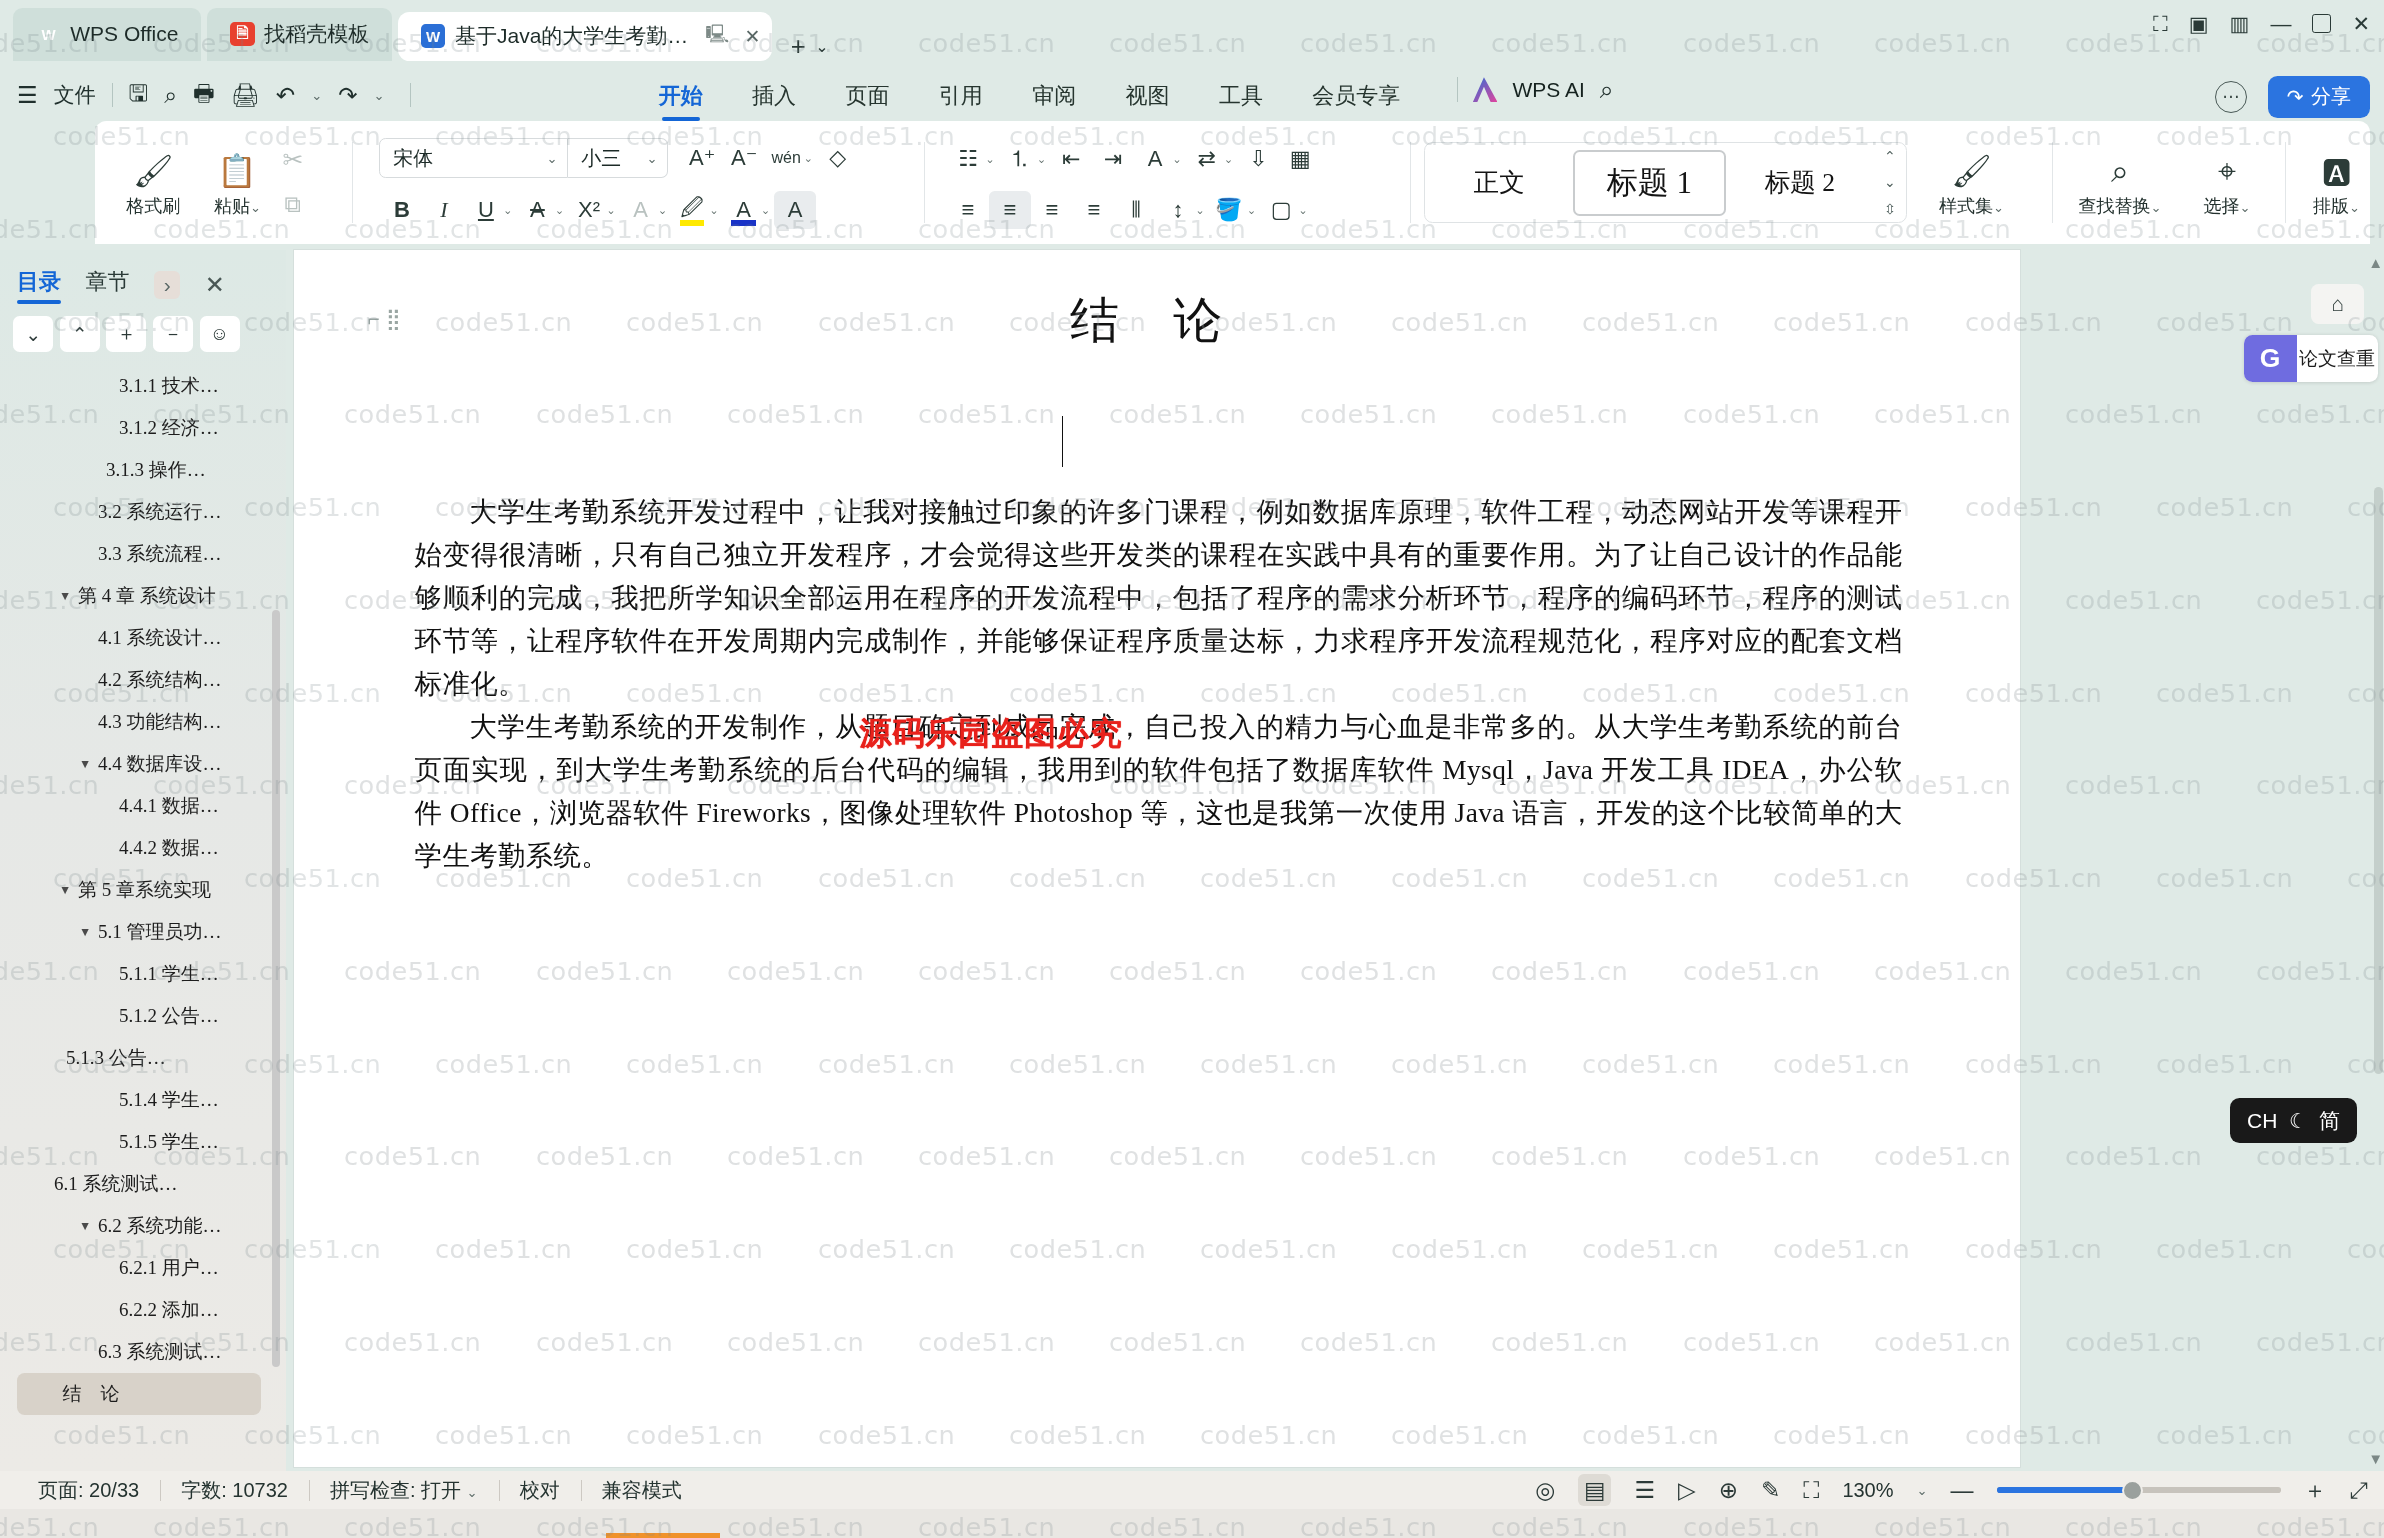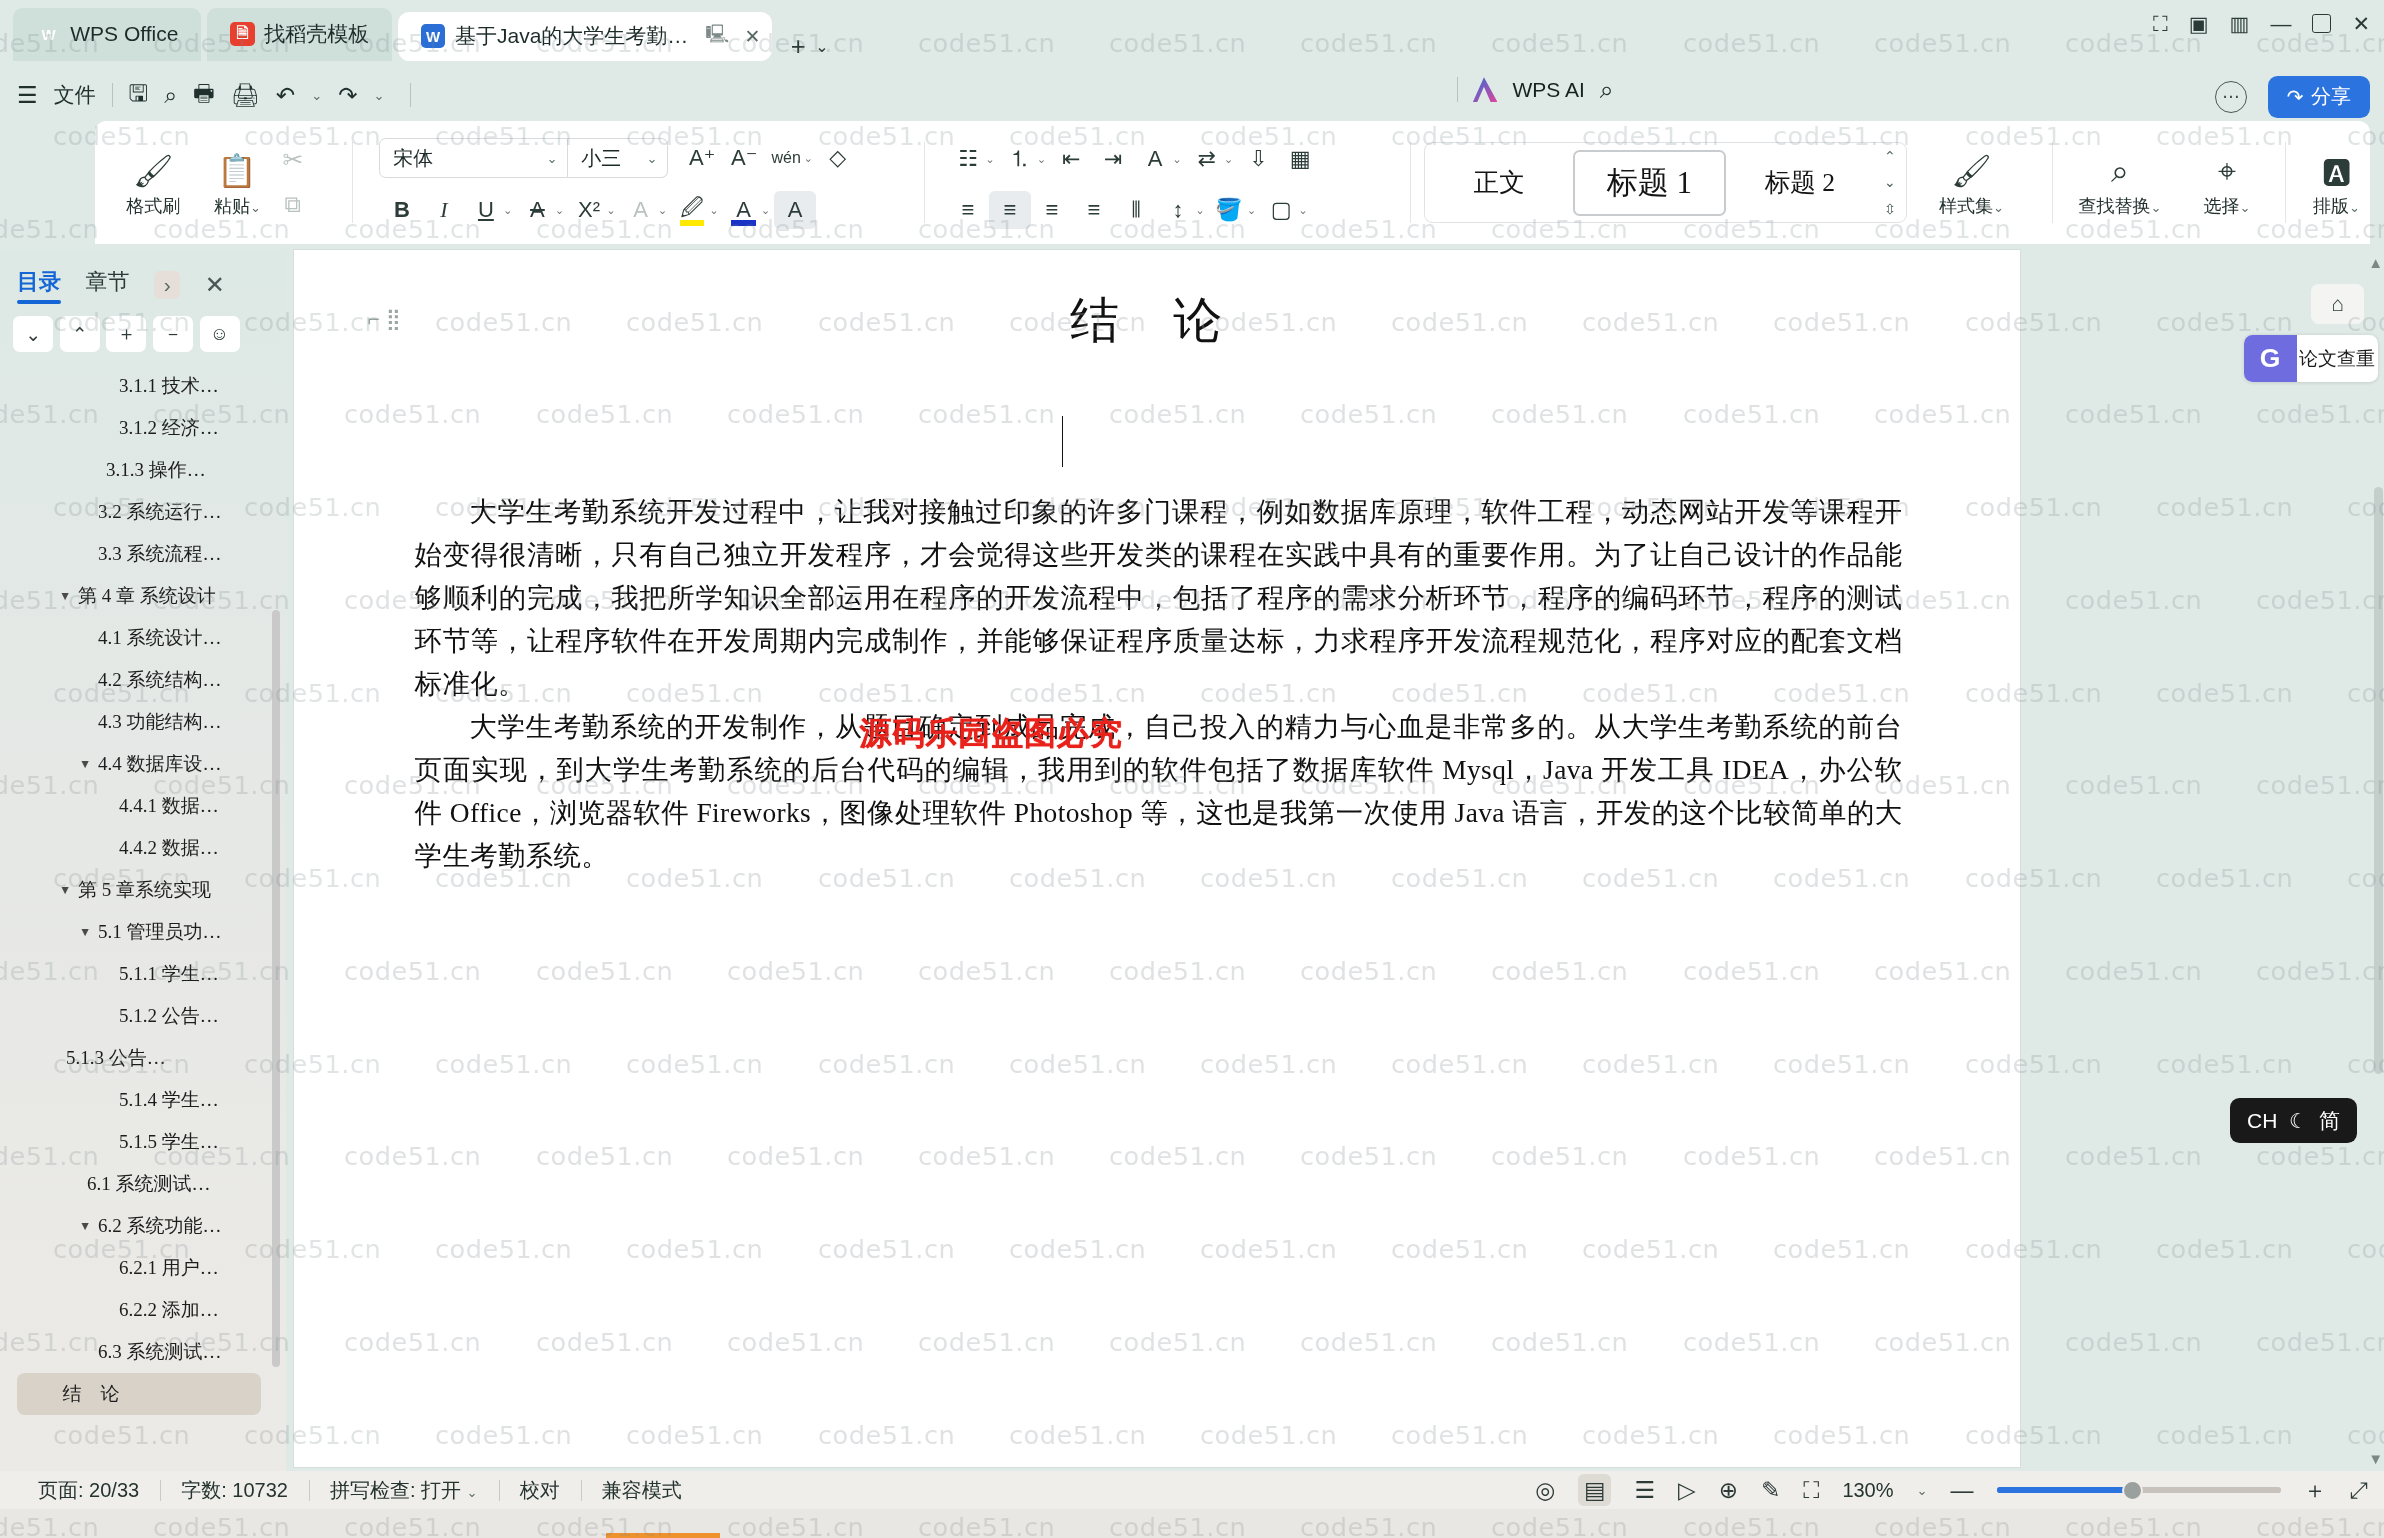--- a/index.html
+++ b/index.html
@@ -270,6 +270,16 @@
     <span class="vsep" style="margin-left:9.5px;"></span>
   </div>
 
+  <div class="ribtabs">
+    <div class="ribtab active">开始</div>
+    <div class="ribtab">插入</div>
+    <div class="ribtab">页面</div>
+    <div class="ribtab">引用</div>
+    <div class="ribtab">审阅</div>
+    <div class="ribtab">视图</div>
+    <div class="ribtab">工具</div>
+    <div class="ribtab">会员专享</div>
+  </div>
 
   <div class="ai-area">
     <span class="vsep"></span>

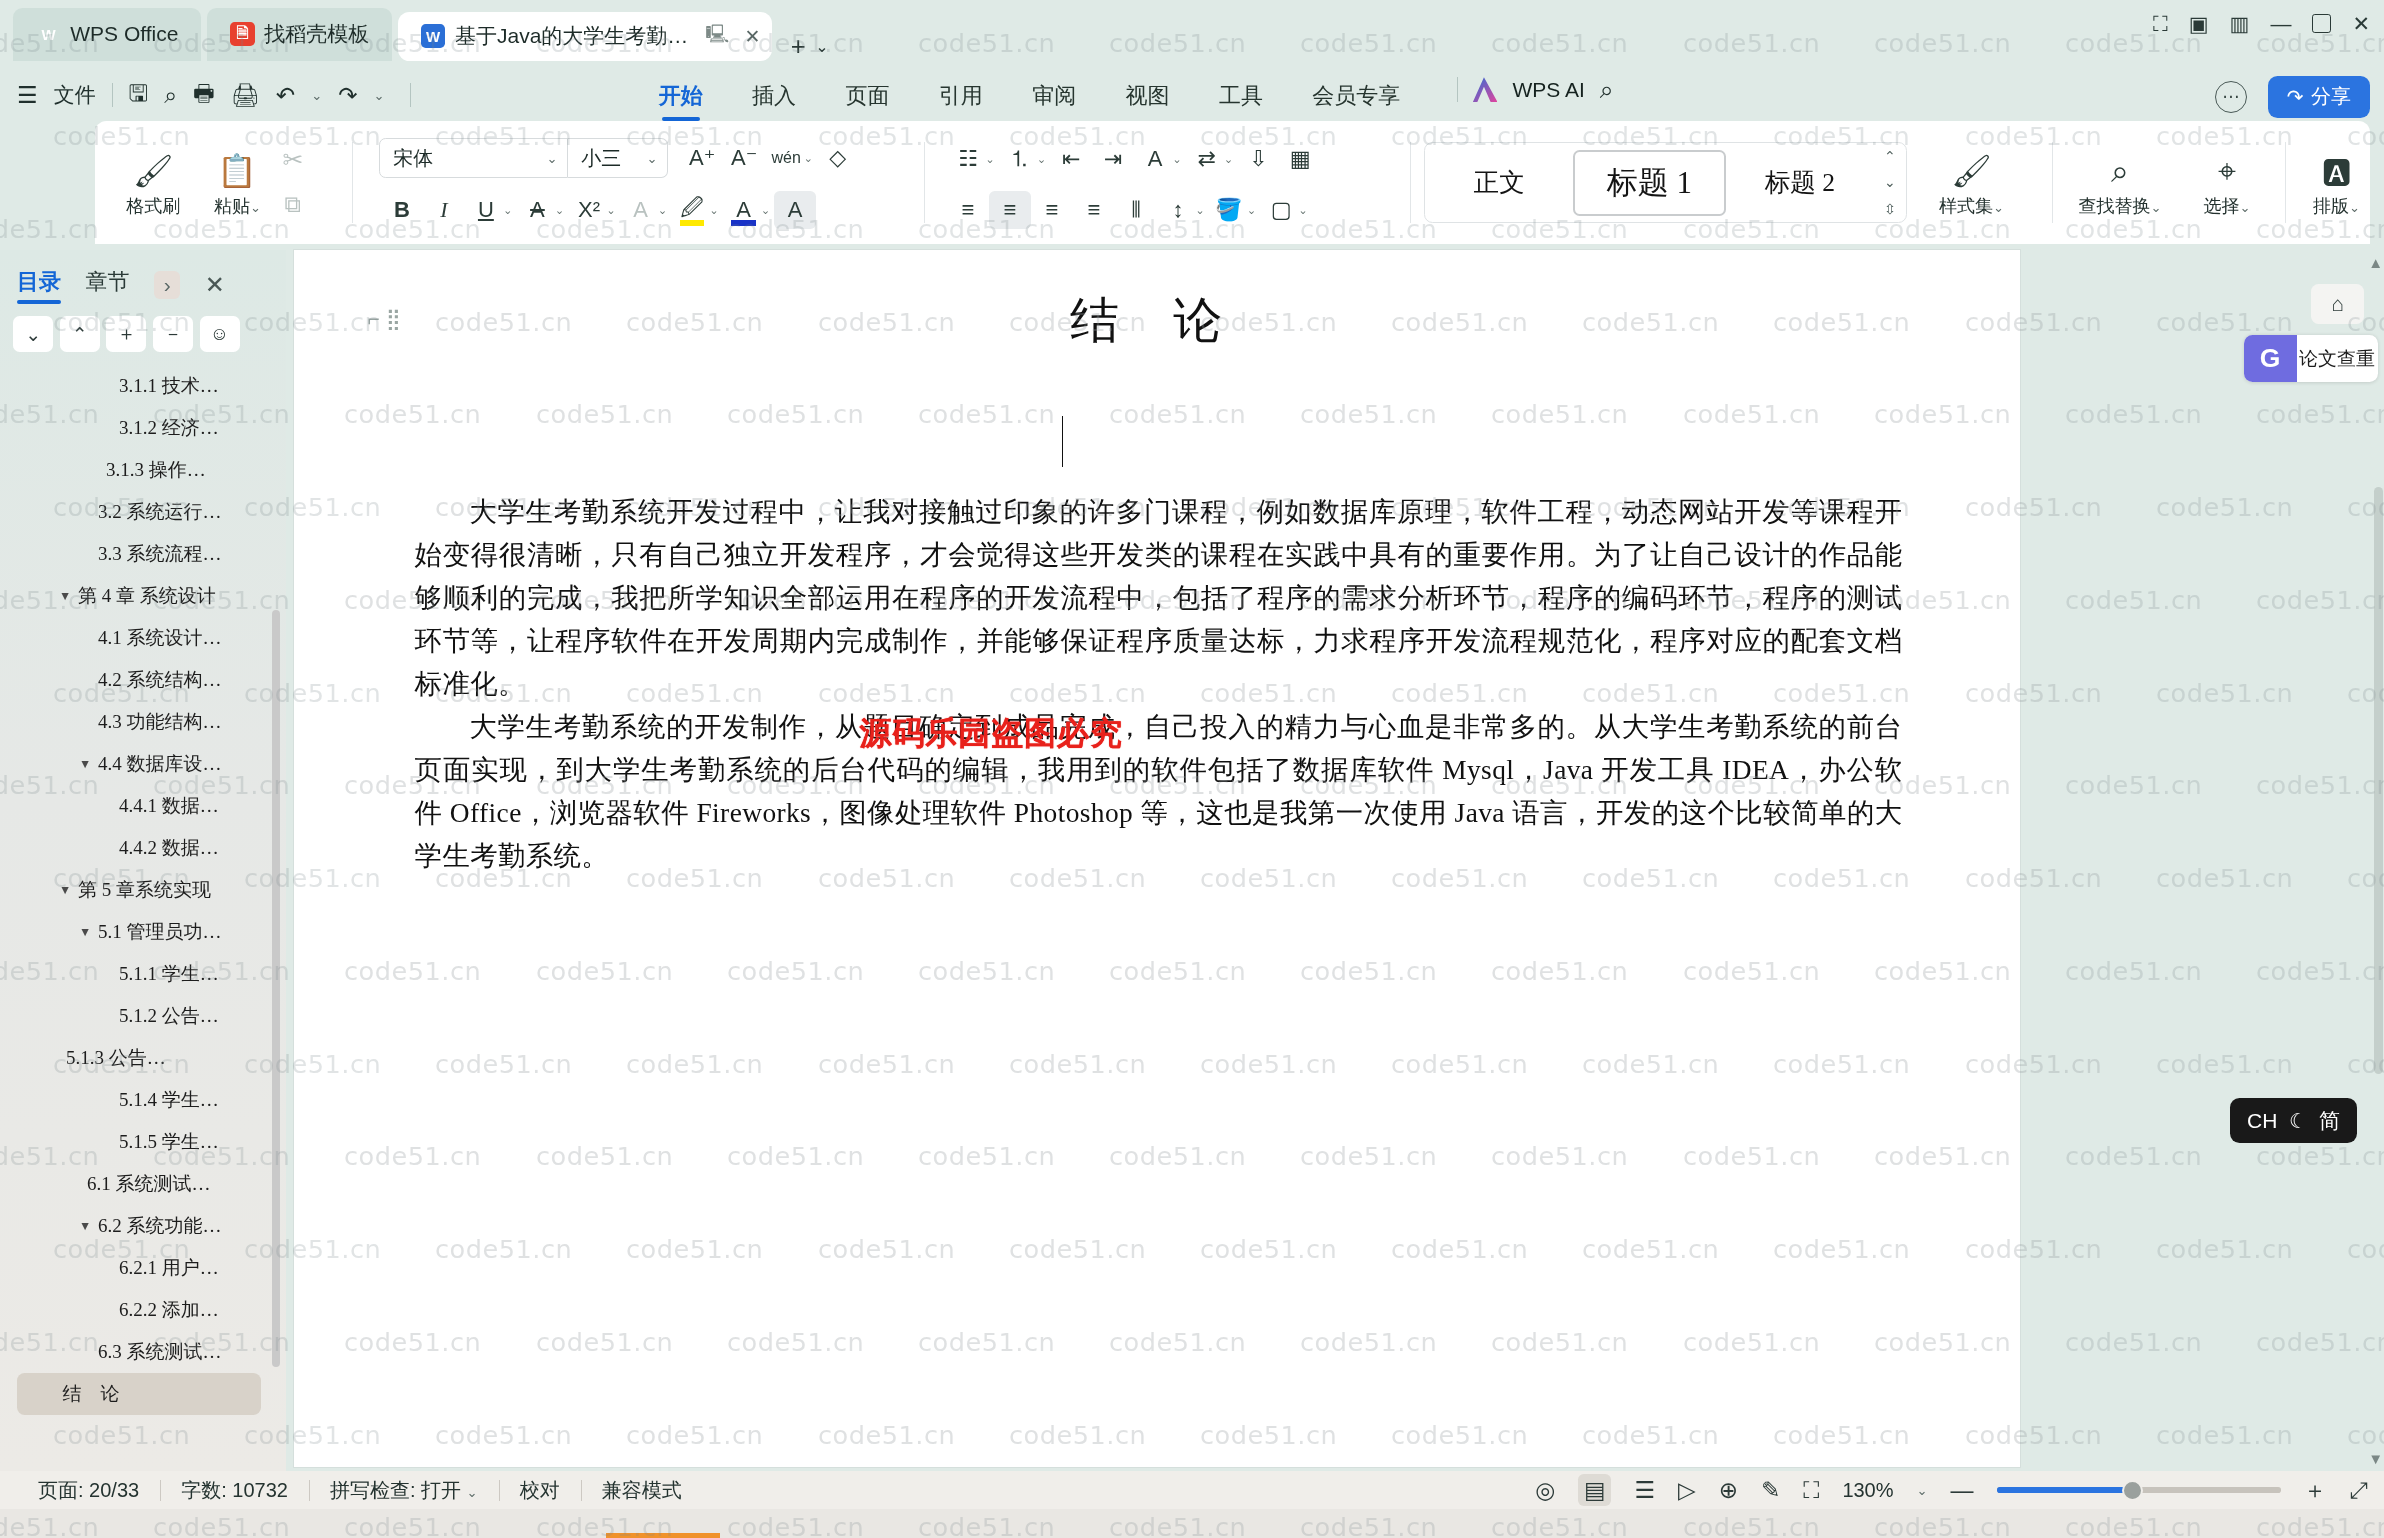--- a/index.html
+++ b/index.html
@@ -522,7 +522,7 @@
         <span class="tri"></span>
         <span>5.1.5 学生…</span>
       </div>
-      <div class="tocitem" style="padding-left: 68px;">
+      <div class="tocitem" style="padding-left: 35px;">
         <span class="tri"></span>
         <span>6.1 系统测试…</span>
       </div>

